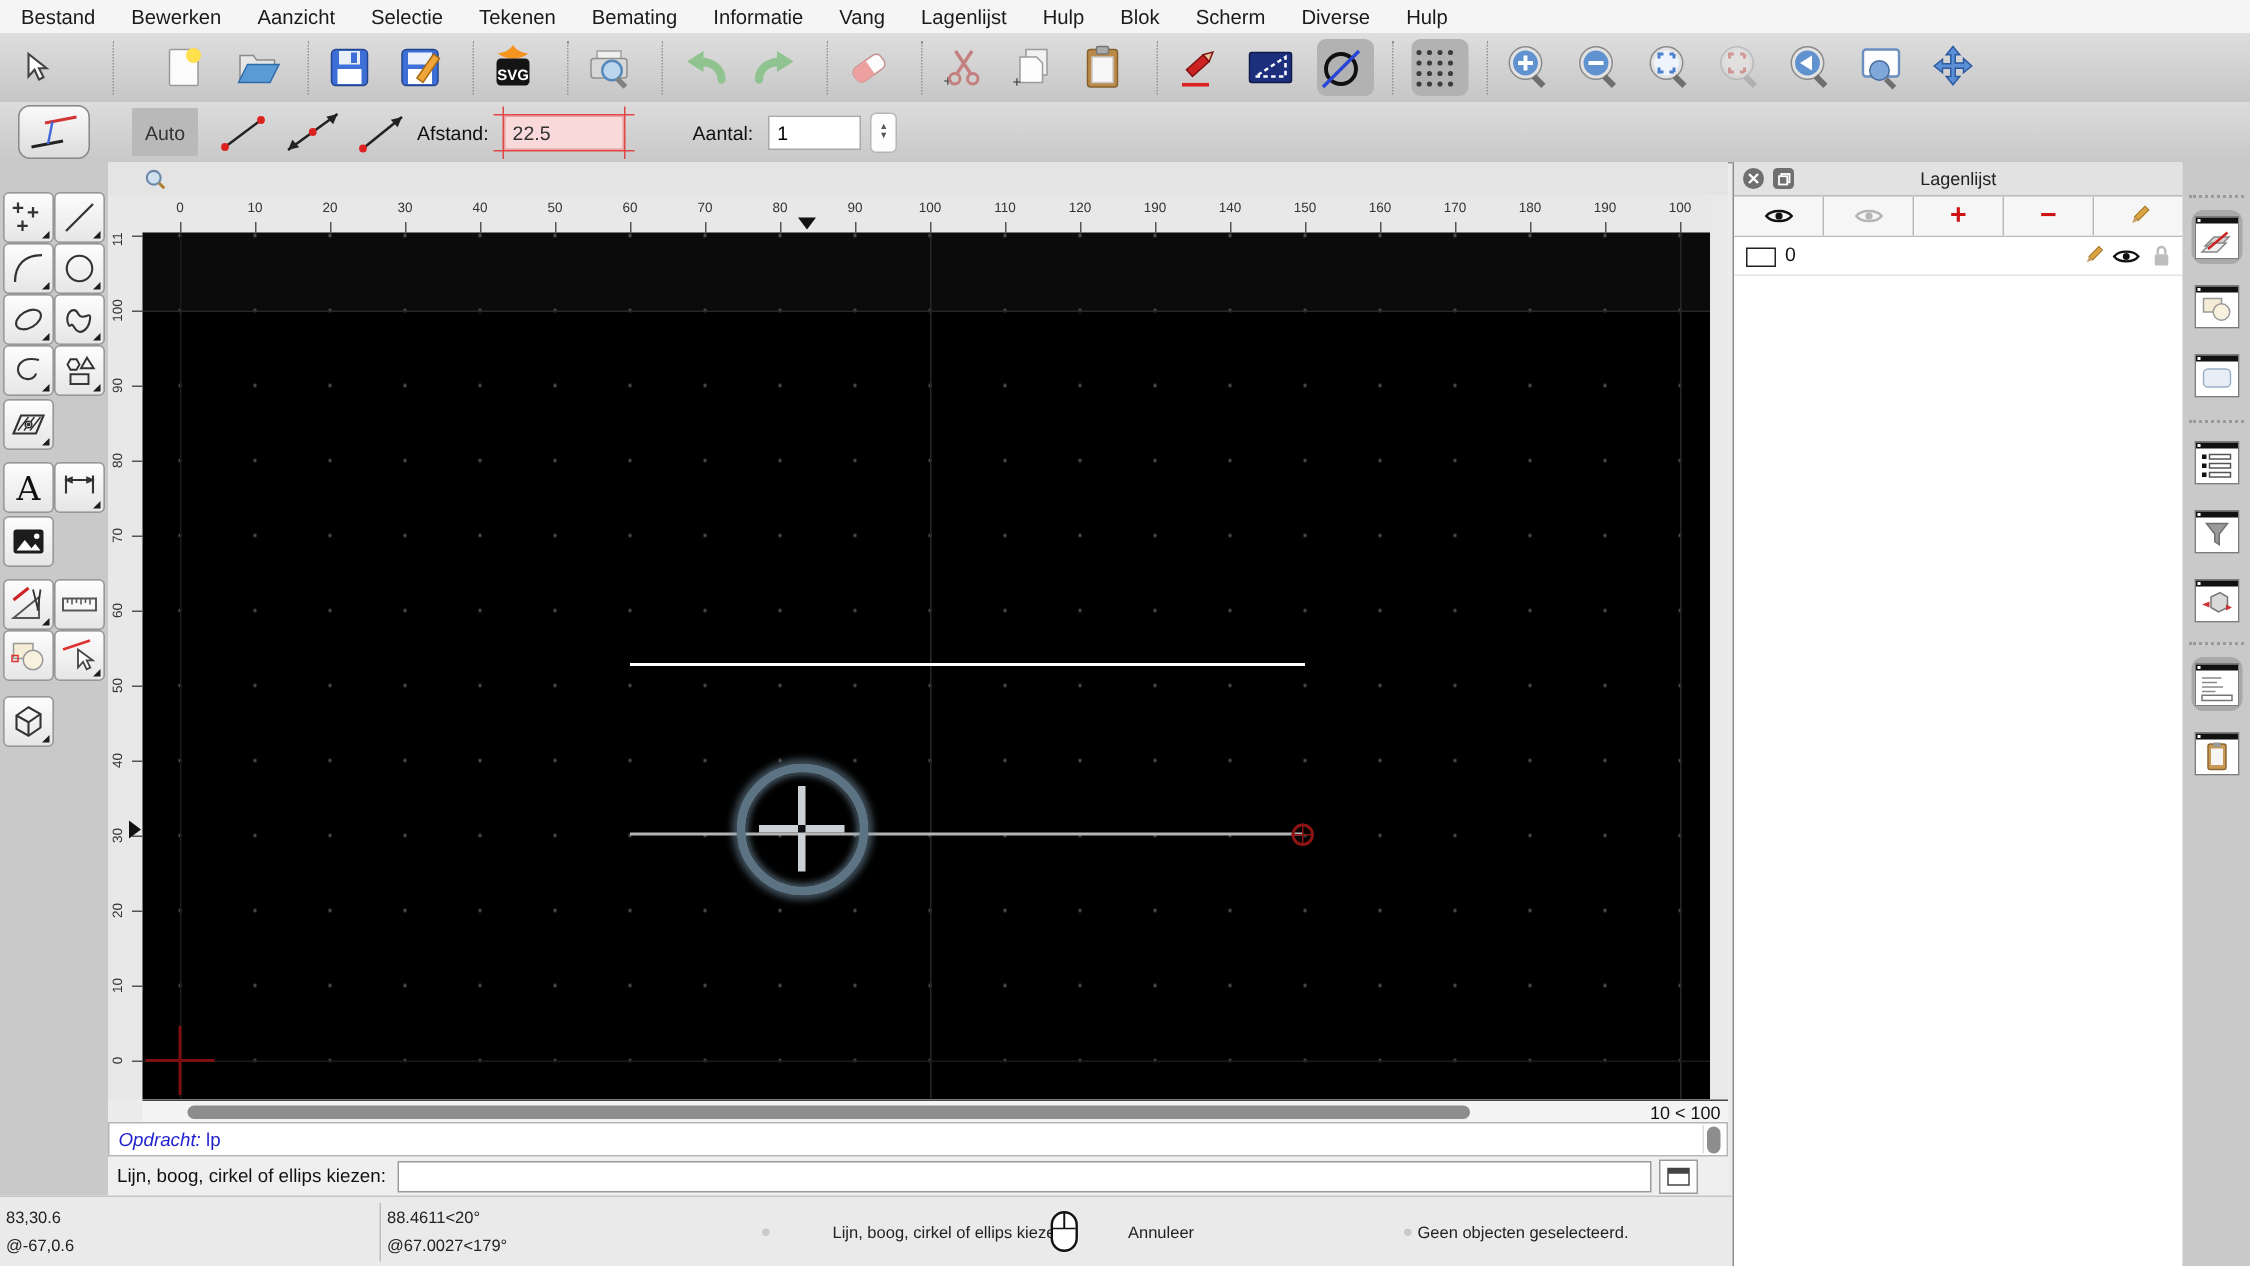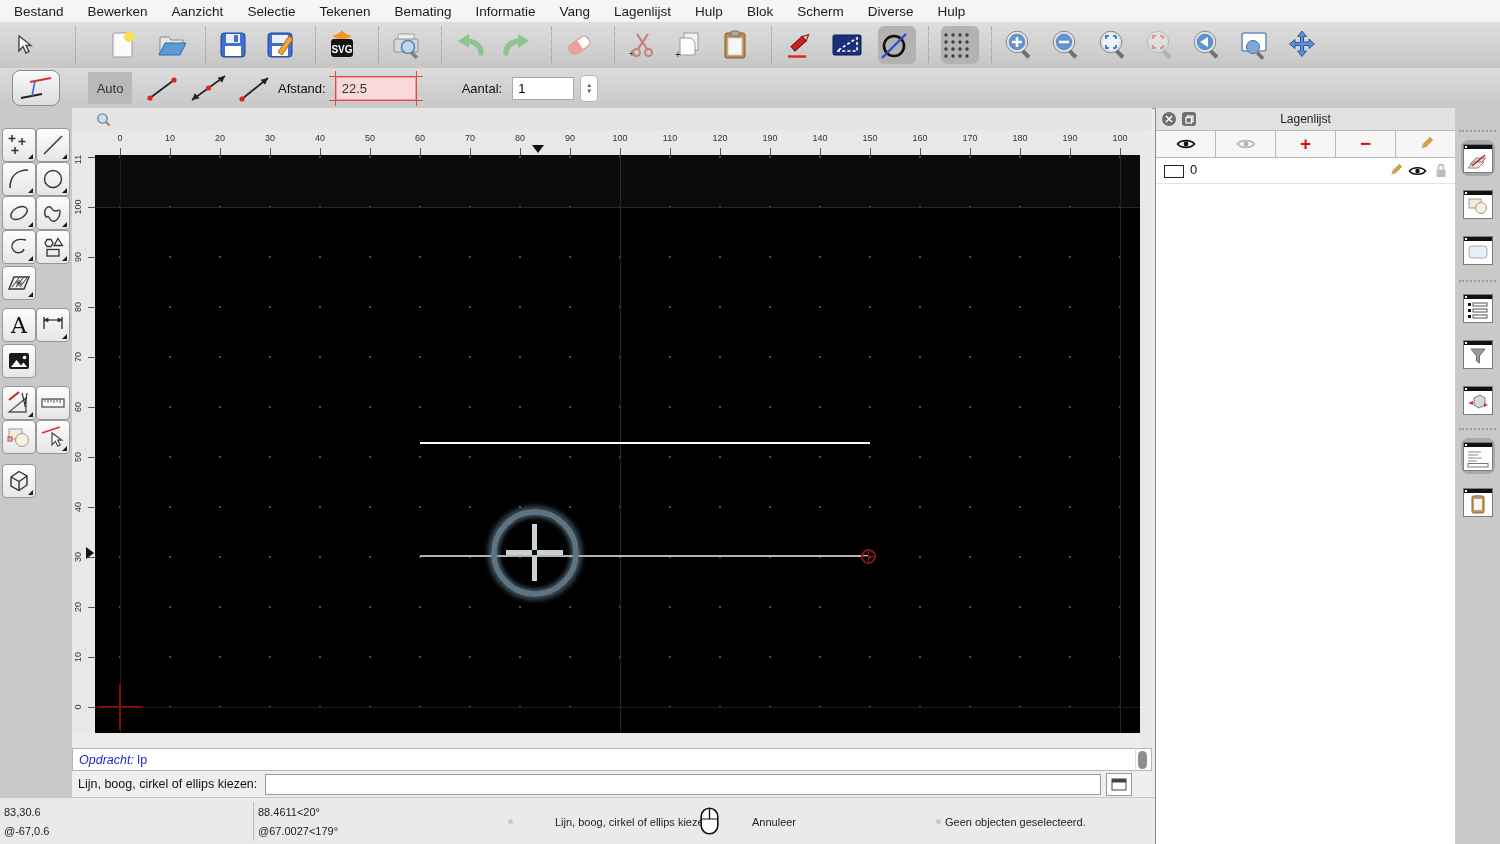--- a/index.html
+++ b/index.html
@@ -679,6 +679,10 @@
   </div>
   <div id="vstrip"></div>
 
+  <div id="hscrollrow">
+    <div id="hthumb"></div>
+    <div id="zoomrange">10 &lt; 100</div>
+  </div>
   <div id="inputrow">
     <span class="pl">Lijn, boog, cirkel of ellips kiezen:</span>
     <input id="promptinput" value="" style="">

